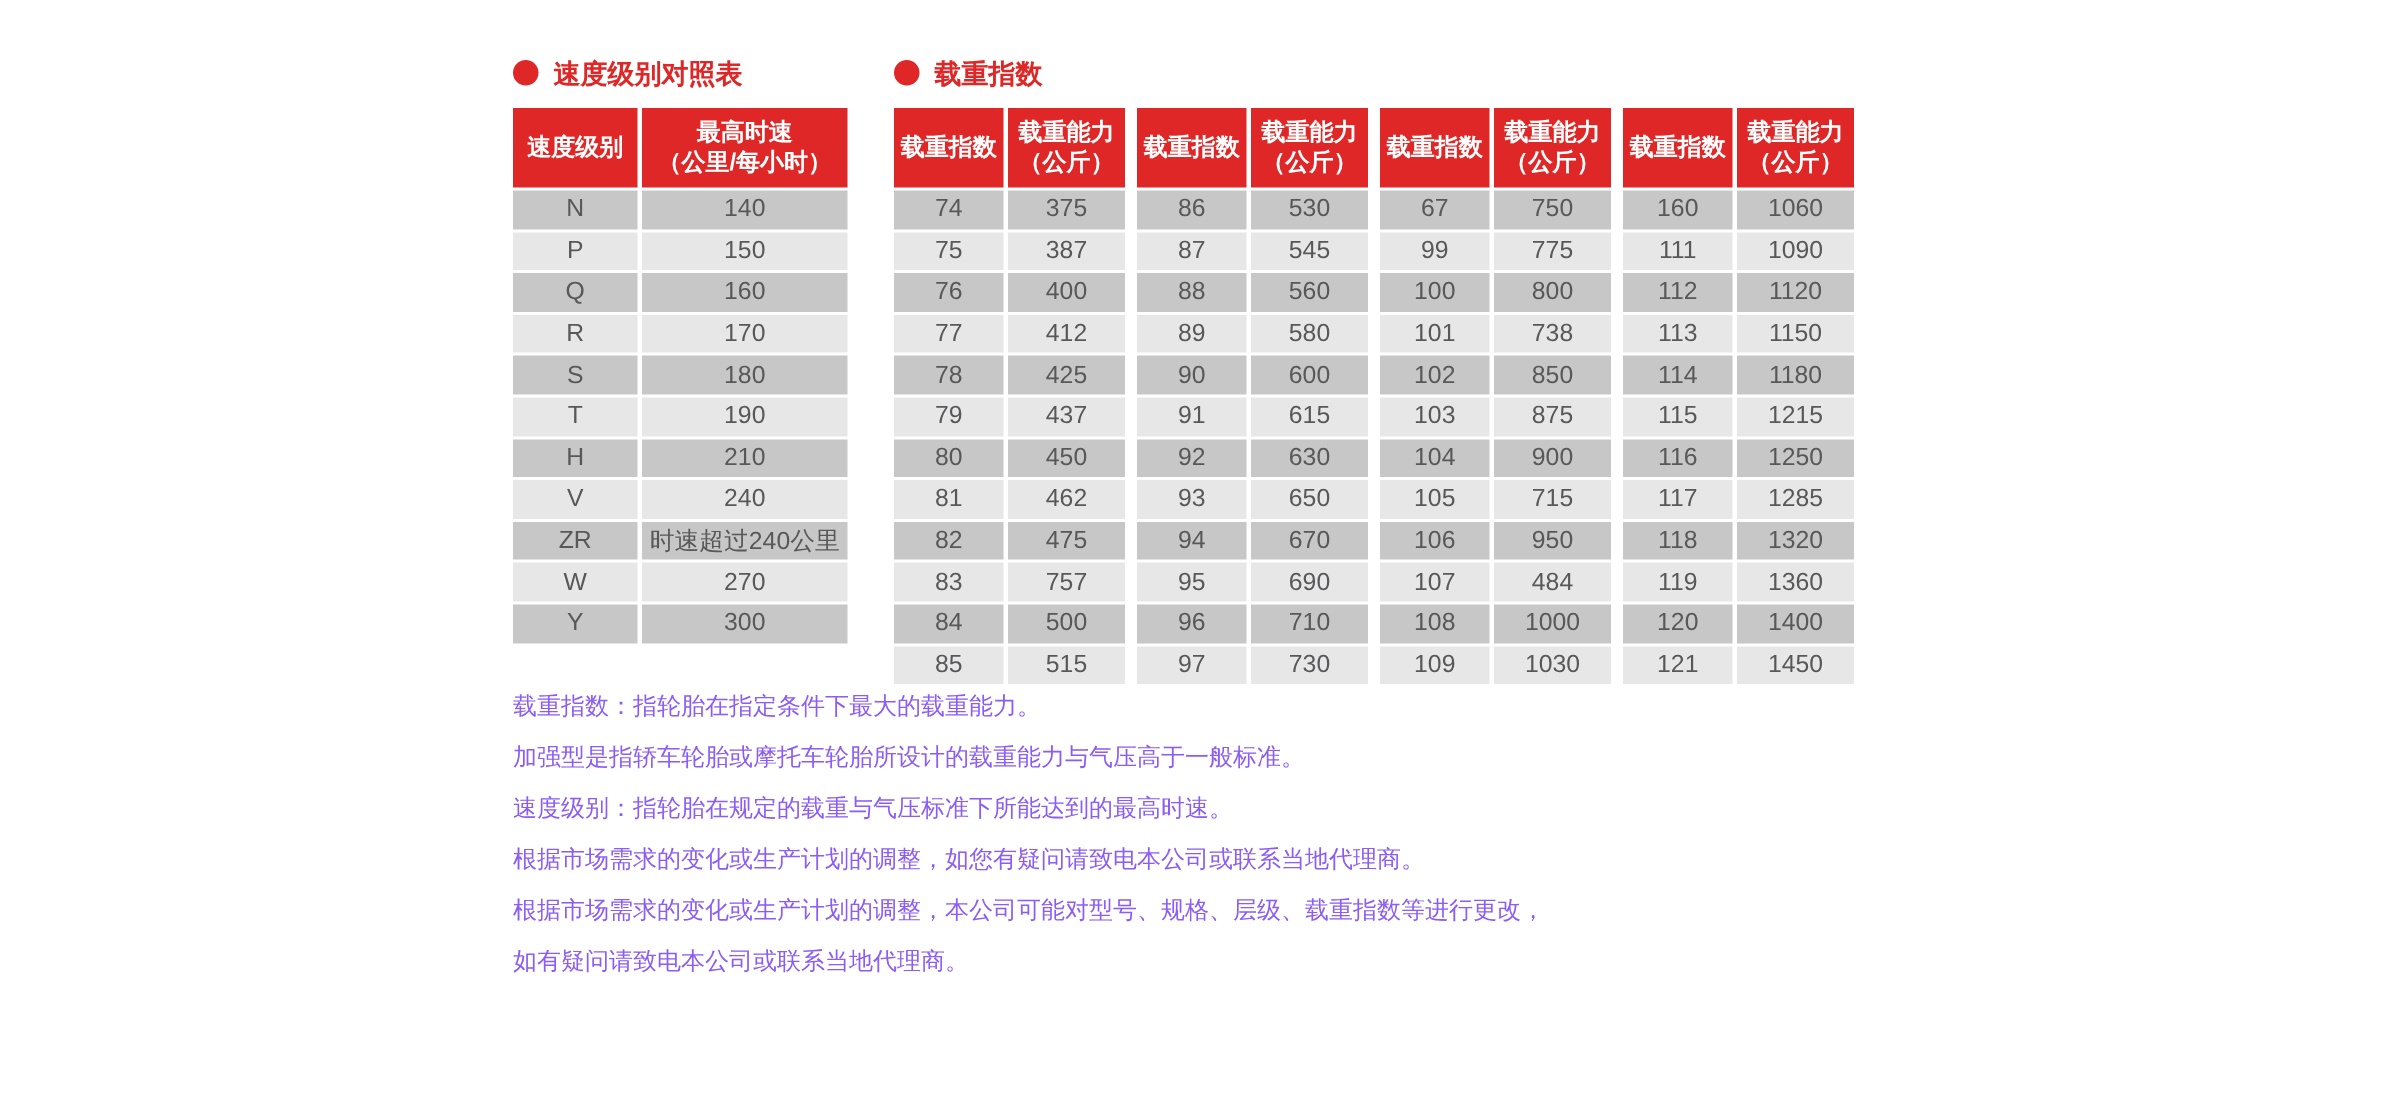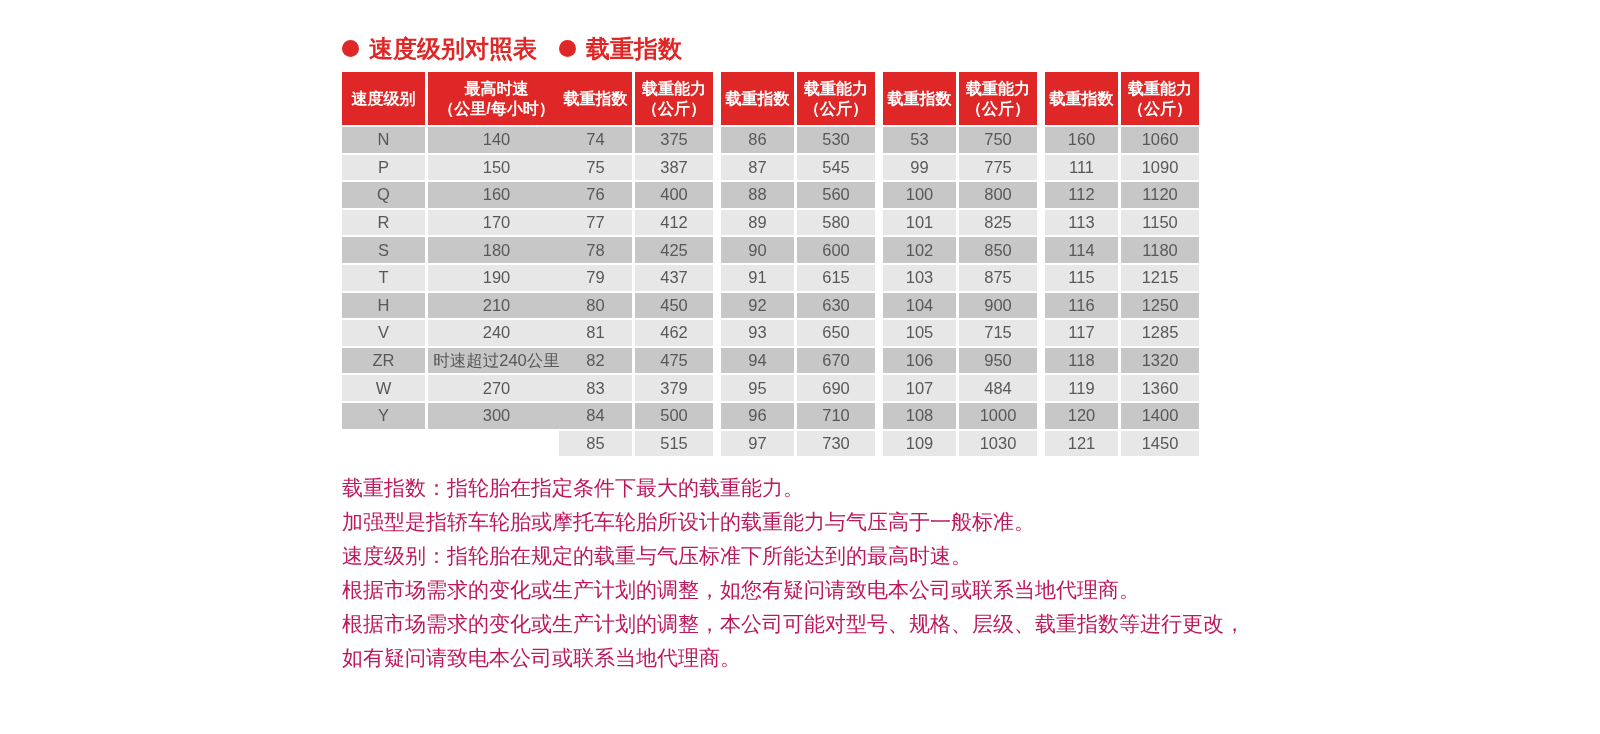--- a/index.html
+++ b/index.html
@@ -16,7 +16,7 @@
   .table-title{
     display:flex;align-items:center;gap:10px;
     height:25px;margin-bottom:11px;
-    color:var(--red);font-size:24px;font-weight:bold;
+    color:var(--red);font-size:18px;font-weight:bold;
   }
   .bullet{
     width:17px;height:17px;border-radius:50%;

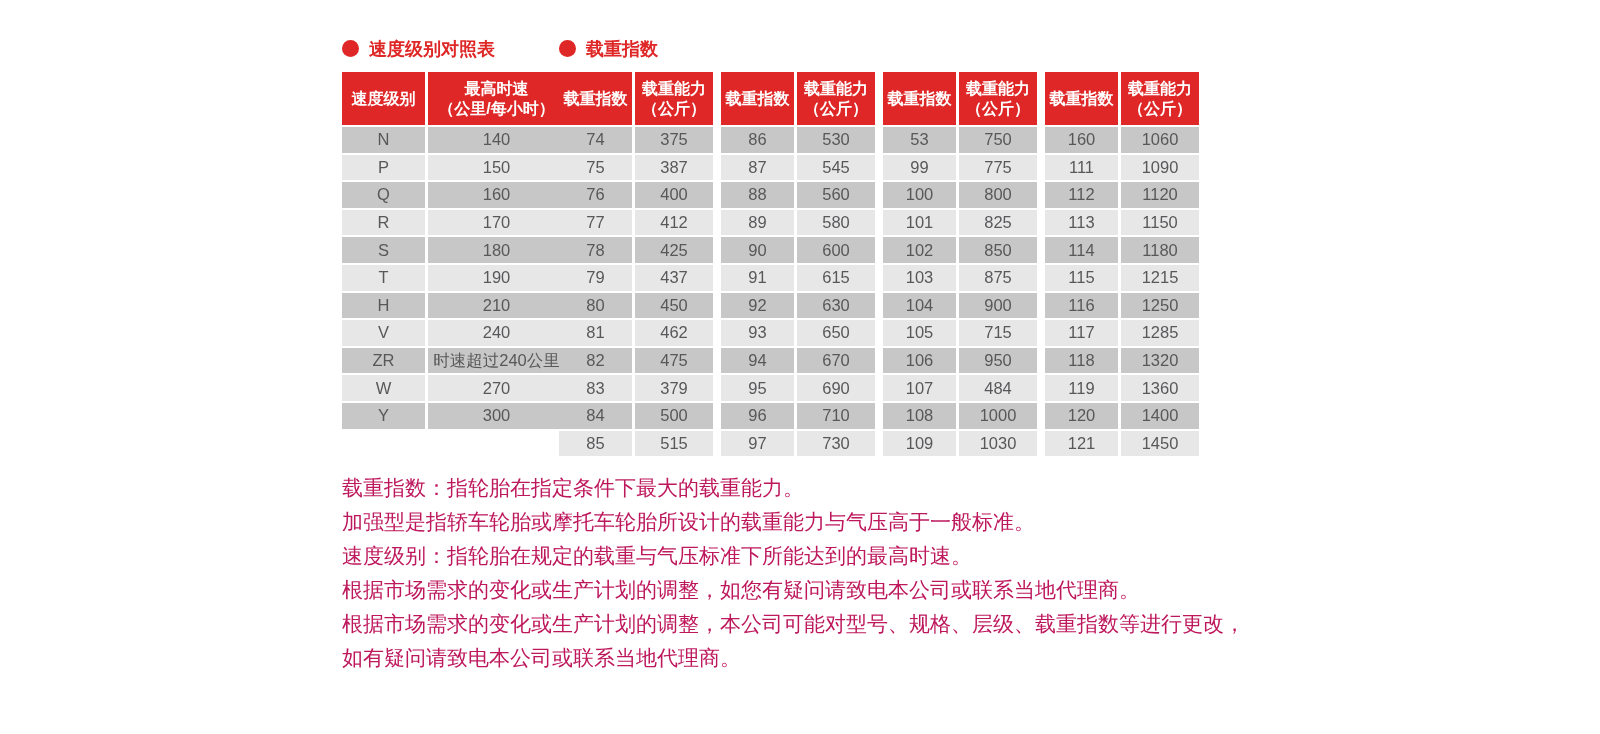--- a/index.html
+++ b/index.html
@@ -12,7 +12,7 @@
   }
   .table-block{position:absolute;top:36px;}
   .speed-block{left:342px;}
-  .load-block{left:559px;}
+  .load-block{left:596px;}
   .table-title{
     display:flex;align-items:center;gap:10px;
     height:25px;margin-bottom:11px;

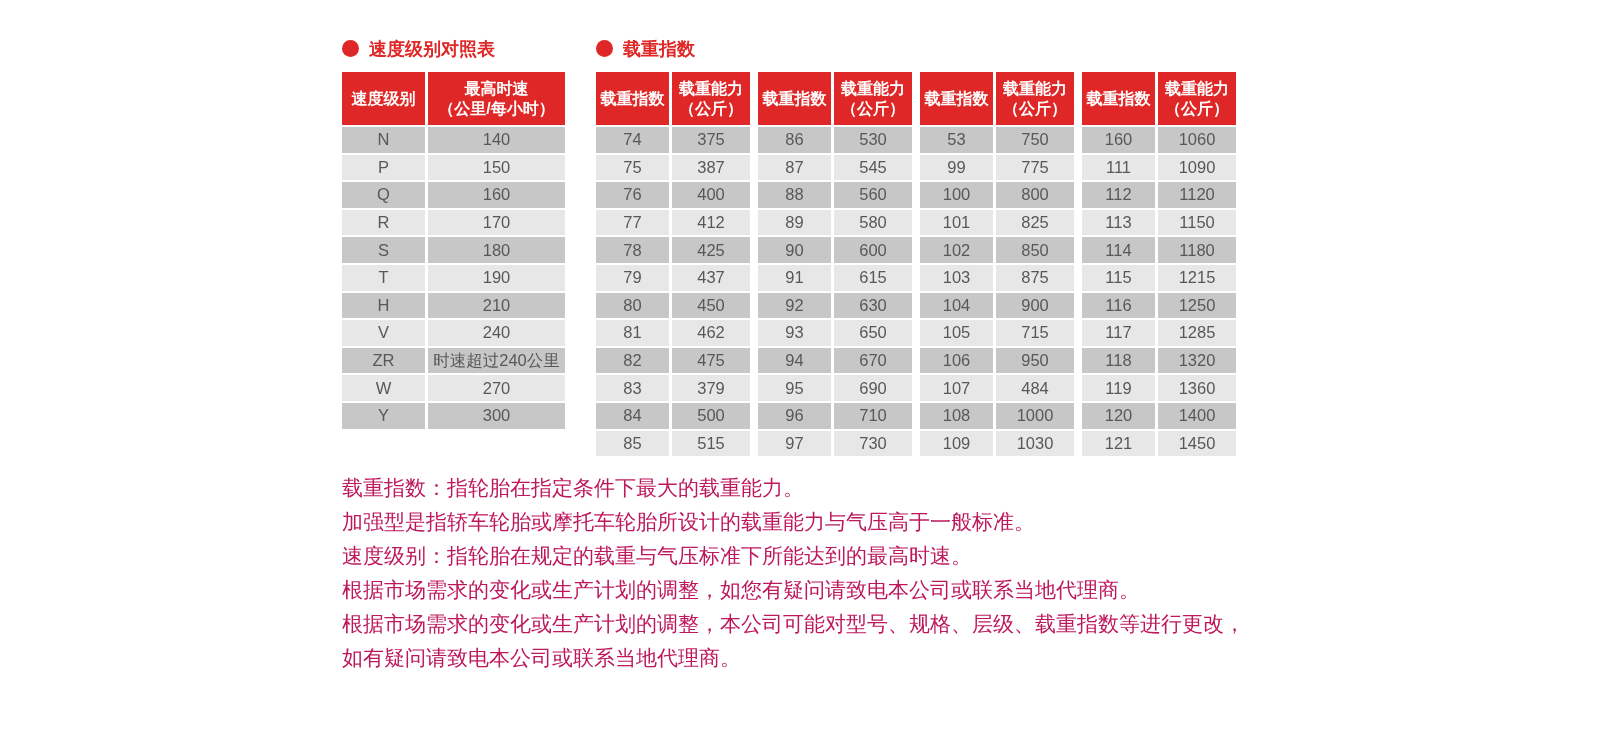--- a/index.html
+++ b/index.html
@@ -160,7 +160,7 @@
           <span>载重能力</span>
           <span>（公斤）</span>
         </div>
-      <div class="td dark">53</div>
+      <div class="td dark">67</div>
           <div class="td dark">750</div>
           <div class="td light">99</div>
           <div class="td light">775</div>

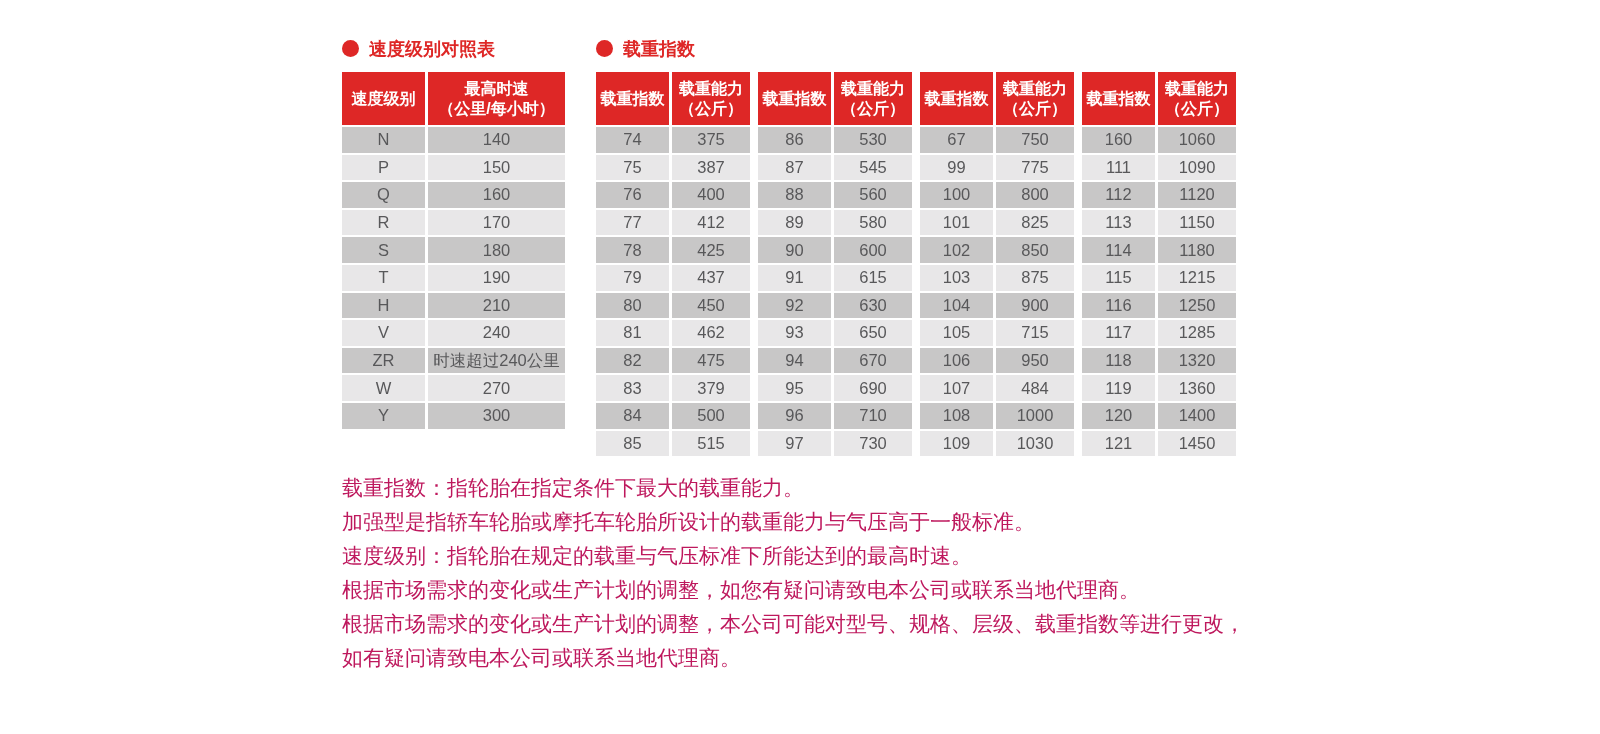--- a/index.html
+++ b/index.html
@@ -167,7 +167,7 @@
           <div class="td dark">100</div>
           <div class="td dark">800</div>
           <div class="td light">101</div>
-          <div class="td light">825</div>
+          <div class="td light">738</div>
           <div class="td dark">102</div>
           <div class="td dark">850</div>
           <div class="td light">103</div>

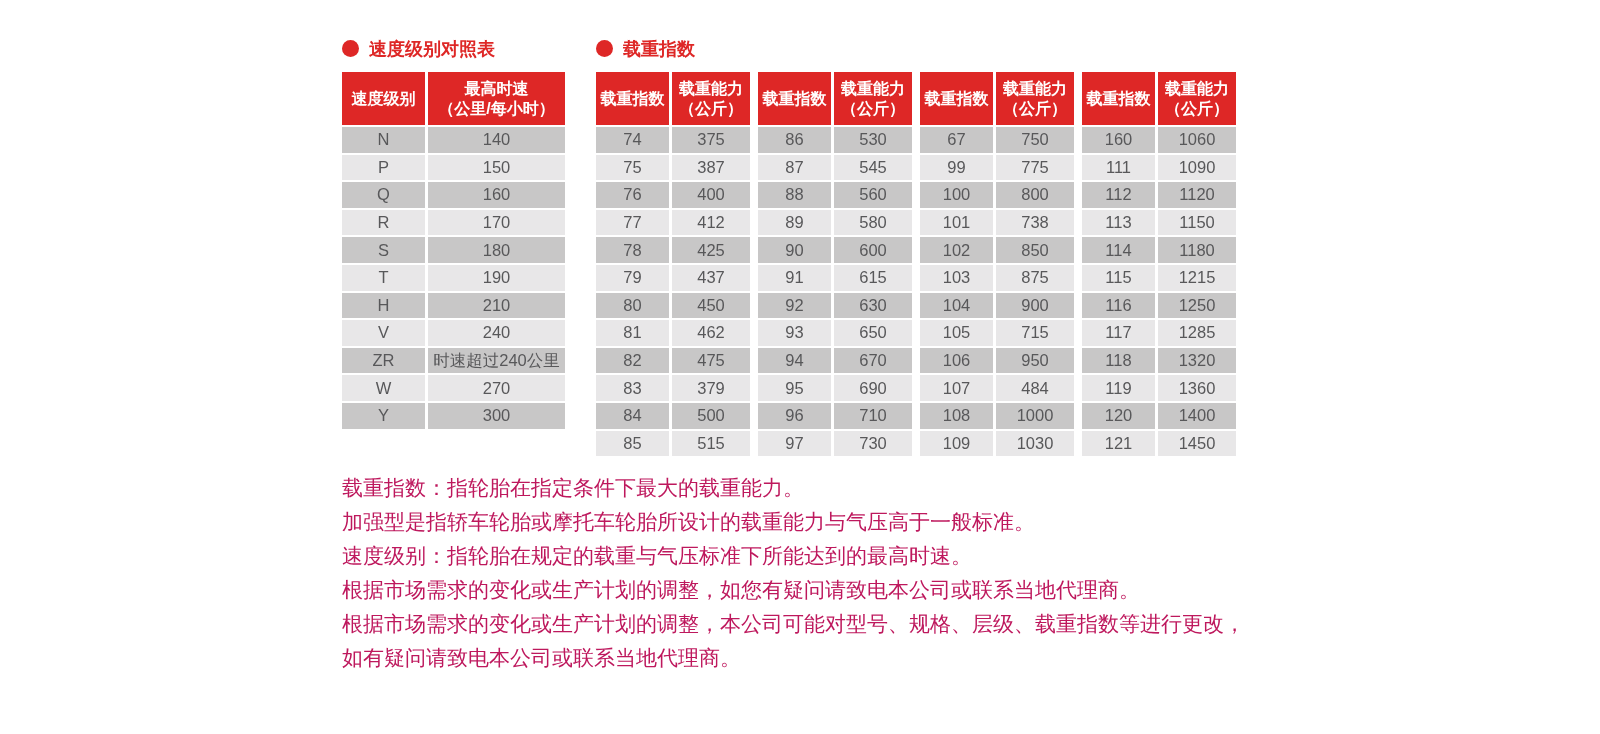--- a/index.html
+++ b/index.html
@@ -117,7 +117,7 @@
           <div class="td dark">82</div>
           <div class="td dark">475</div>
           <div class="td light">83</div>
-          <div class="td light">379</div>
+          <div class="td light">757</div>
           <div class="td dark">84</div>
           <div class="td dark">500</div>
           <div class="td light">85</div>

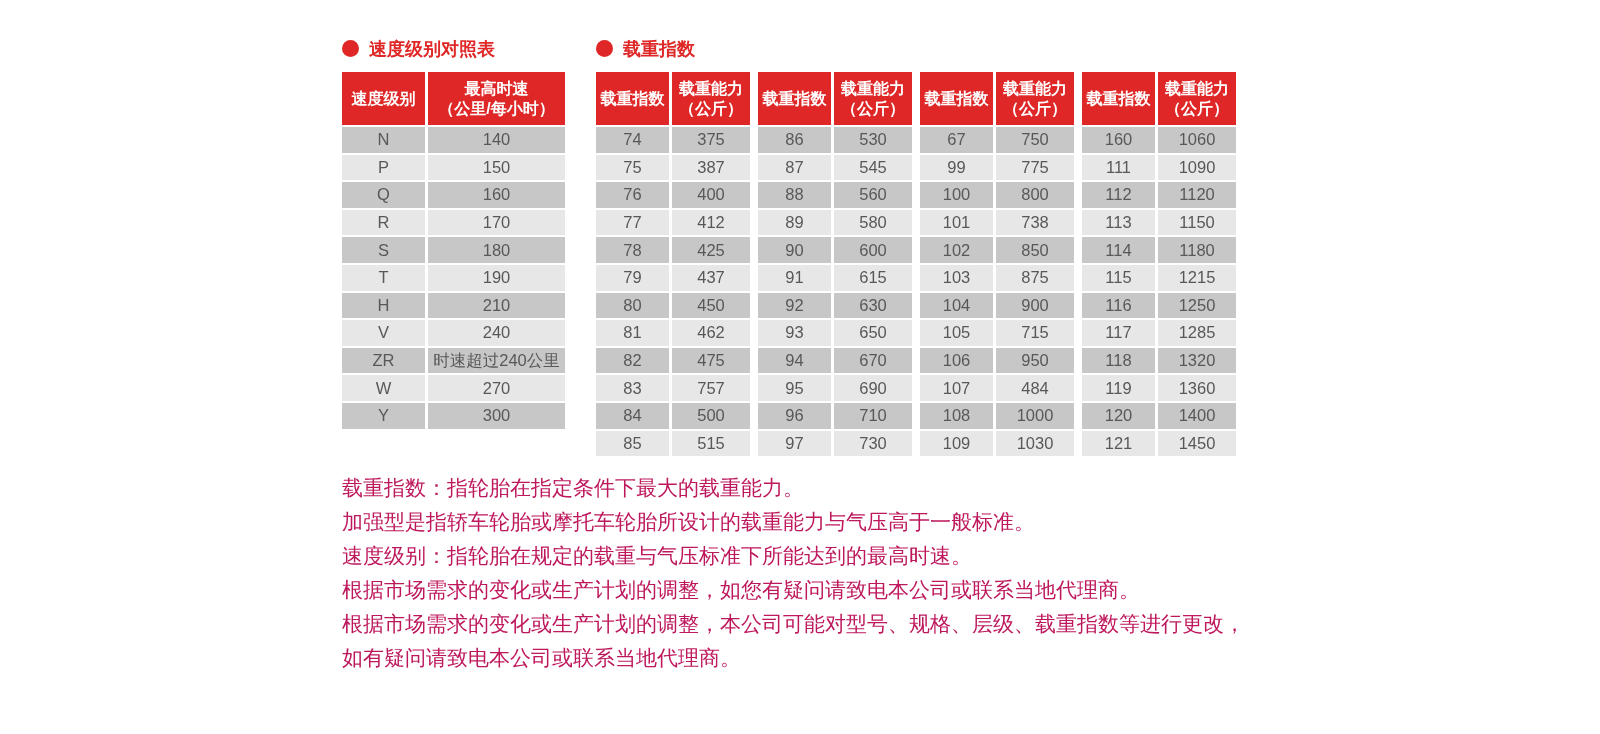--- a/index.html
+++ b/index.html
@@ -40,8 +40,8 @@
   .td.dark{background:var(--row-dark);}
   .td.light{background:var(--row-light);}
   .notes{
-    position:absolute;left:342px;top:471px;
-    font-size:21px;line-height:34px;color:#be185d;
+    position:absolute;left:342px;top:455px;
+    font-size:16px;line-height:34px;color:#8b5cf6;
   }
   .note-line{white-space:nowrap;}
 </style>

